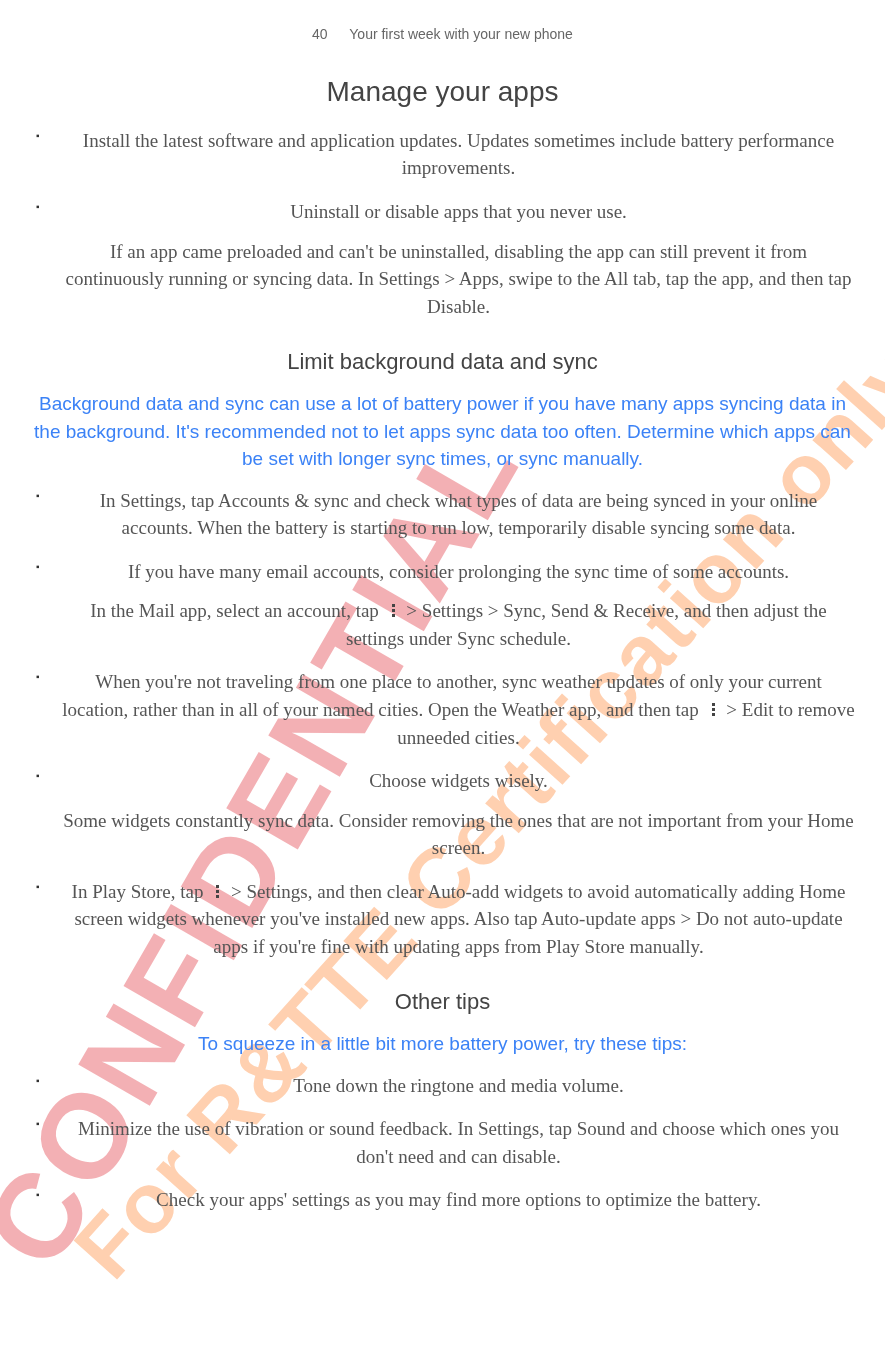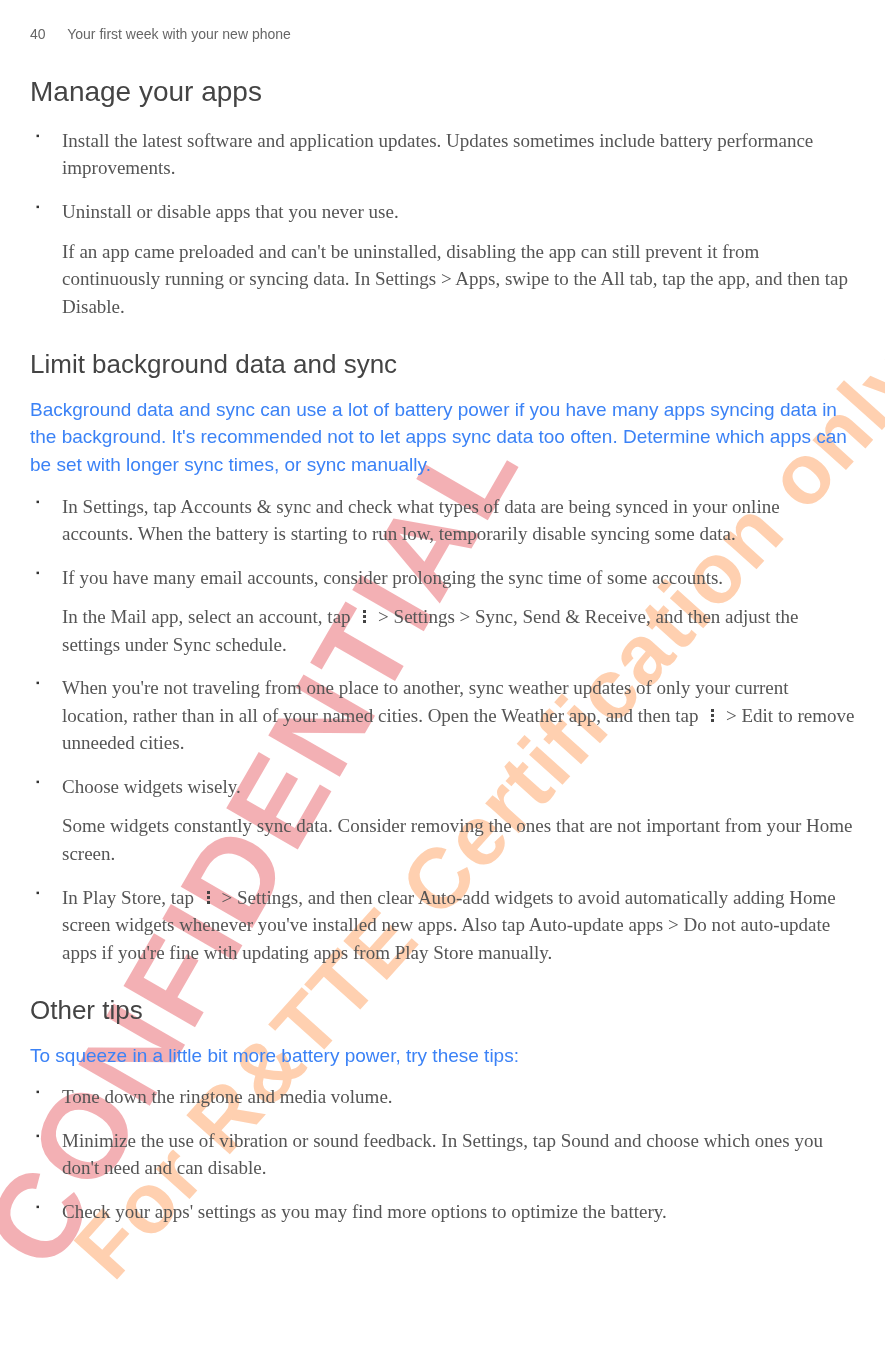--- a/index.html
+++ b/index.html
@@ -41,7 +41,7 @@
       top: 750px;
       transform-origin: 50% 50%;
     }
-    .content { position: relative; z-index: 1; }
+    .content { position: relative; z-index: 1; text-align: center; }
     .header-row {
       font-size: 14px;
       color: #666;

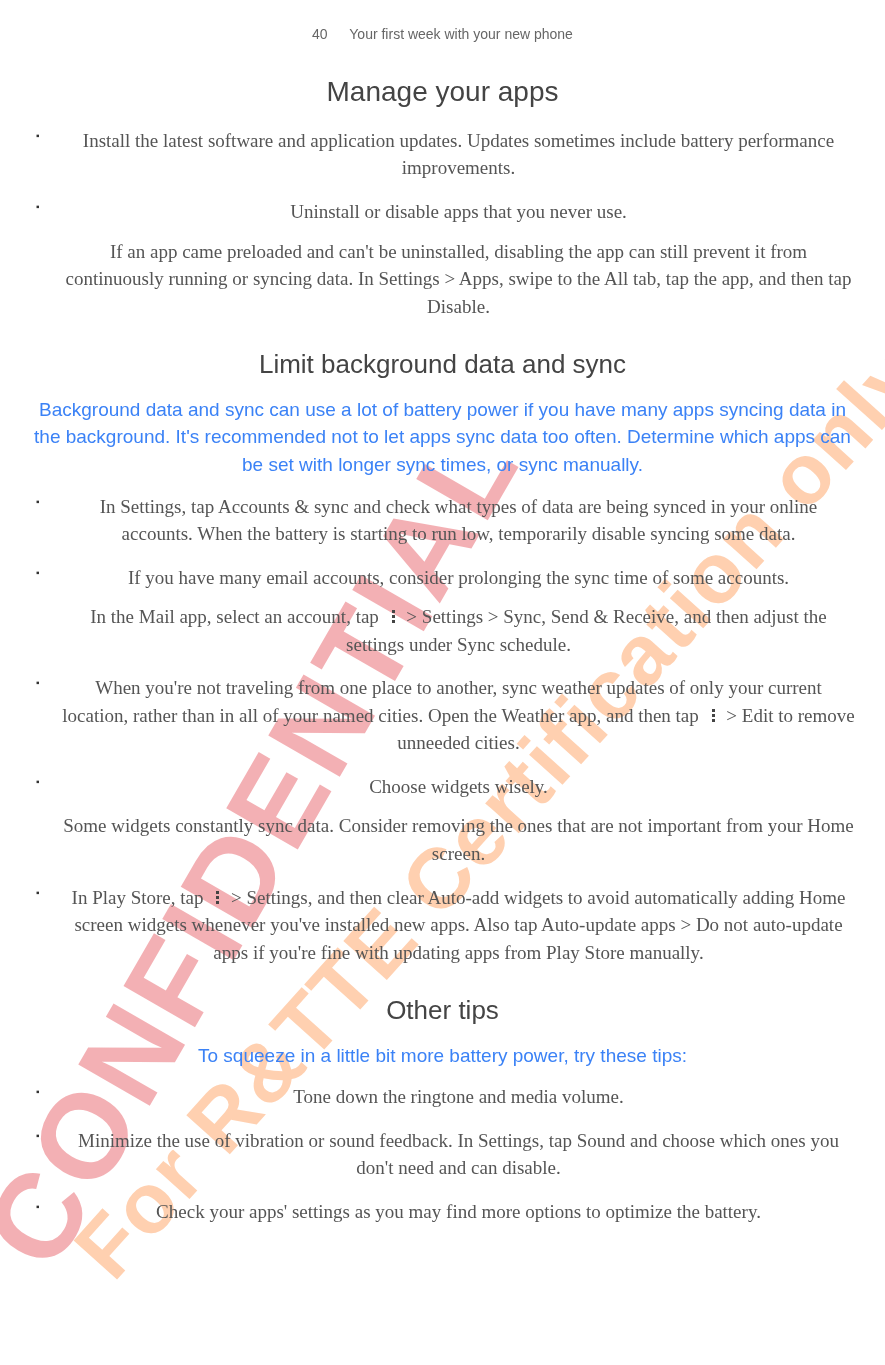--- a/index.html
+++ b/index.html
@@ -55,7 +55,7 @@
       margin: 20px 0 14px 0;
     }
     h3.sub {
-      font-size: 26px;
+      font-size: 22px;
       font-weight: 400;
       color: #444;
       margin: 26px 0 12px 0;

